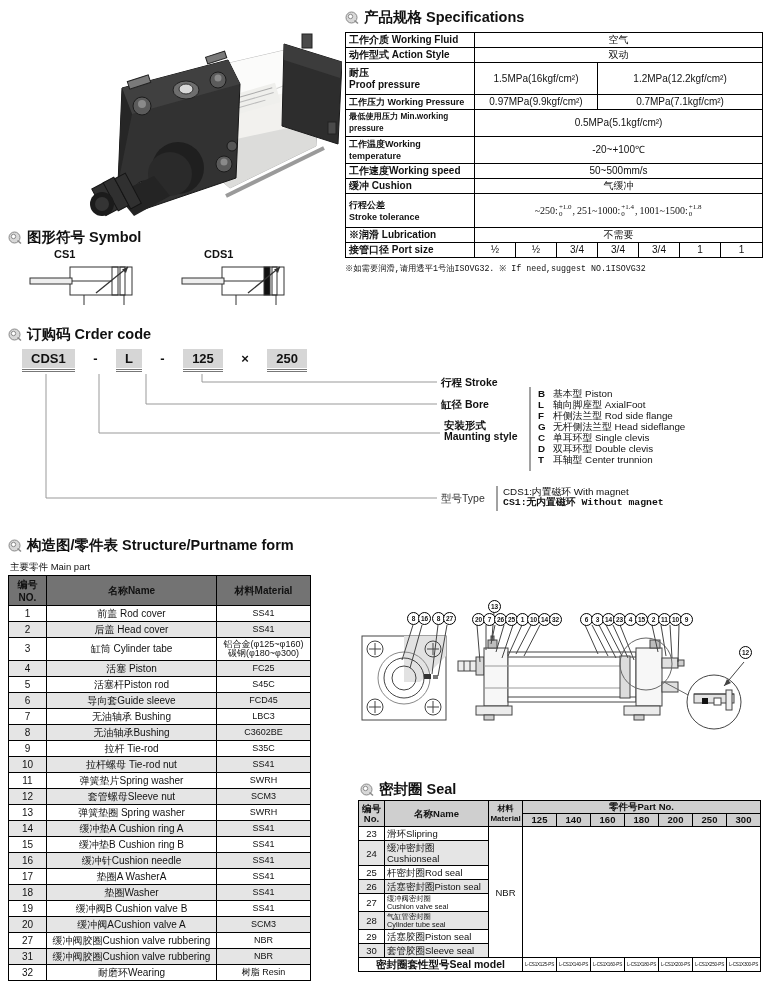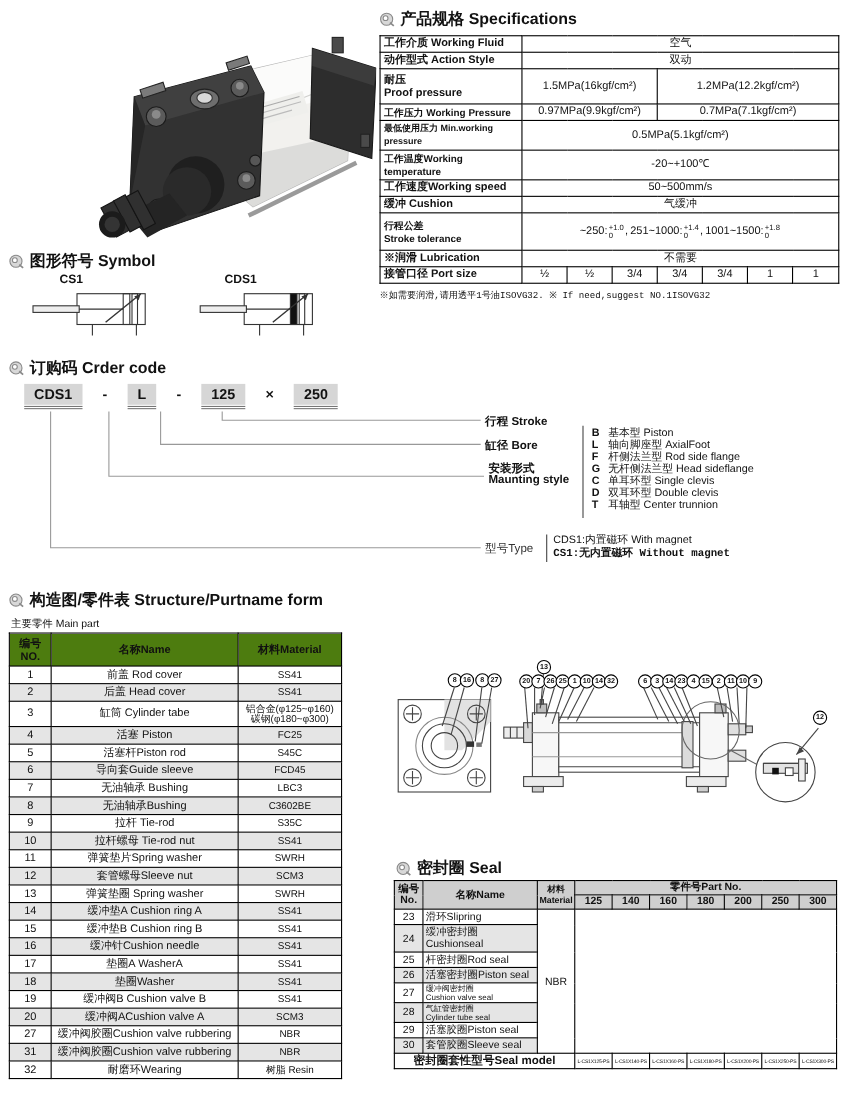--- a/index.html
+++ b/index.html
@@ -18,7 +18,7 @@
   .spec td.lbl.md{font-size:9px;}
   .frac{display:inline-flex;flex-direction:column;align-items:flex-start;font-size:7px;line-height:7px;
         vertical-align:middle;margin:0 1px;}
-  .tolrow{display:flex;align-items:flex-end;justify-content:center;gap:2px;}
+  .tolrow{display:flex;align-items:flex-end;justify-content:center;gap:2px;font-family:Liberation Serif, serif;}
   .footnote{font-size:8.3px;margin-top:4px;white-space:nowrap;font-family:Liberation Mono, monospace;}
   
   .parts{width:302px;font-size:10px;}

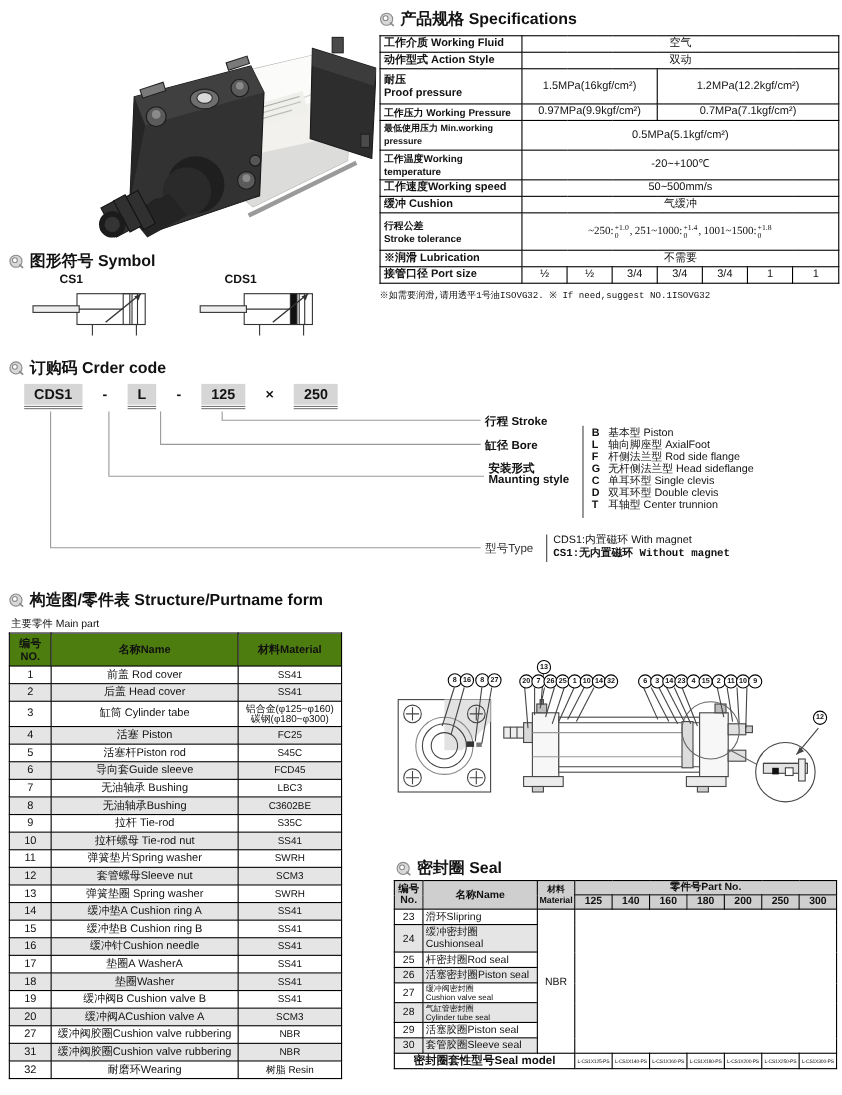--- a/index.html
+++ b/index.html
@@ -22,7 +22,7 @@
   .footnote{font-size:8.3px;margin-top:4px;white-space:nowrap;font-family:Liberation Mono, monospace;}
   
   .parts{width:302px;font-size:10px;}
-  .parts th{background:#4d7c0f;font-size:10px;padding:2px 1px;font-weight:bold;}
+  .parts th{background:#737373;font-size:10px;padding:2px 1px;font-weight:bold;}
   .parts td{padding:1.5px 1px;text-align:center;line-height:12px;}
   .parts tbody tr:nth-child(even){background:#e5e5e5;}
   .parts td.mat{font-size:9px;line-height:9.5px;white-space:pre-line;}

